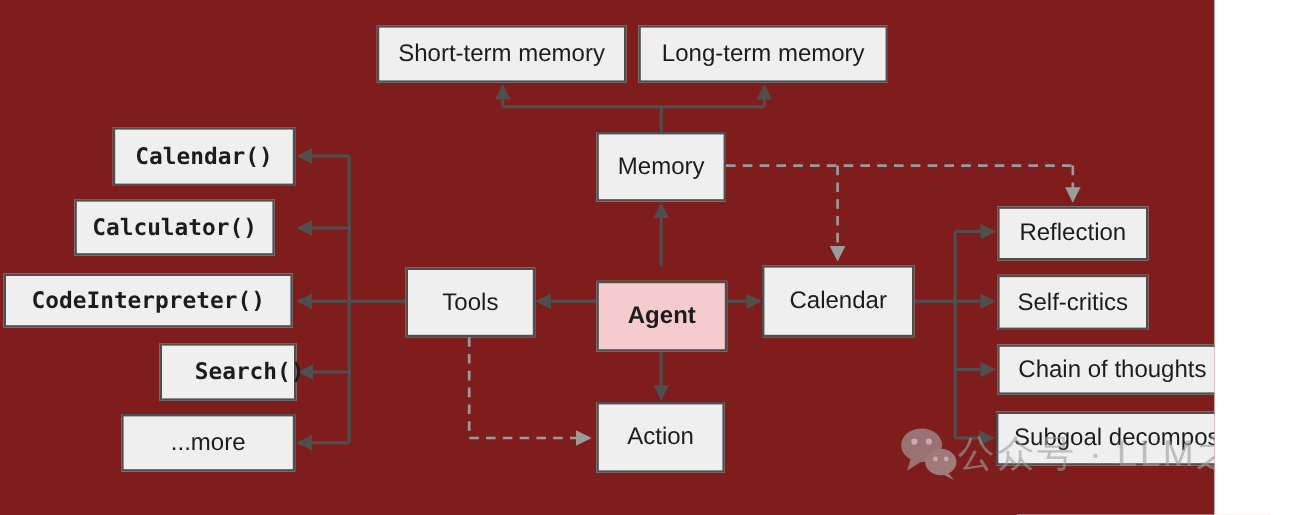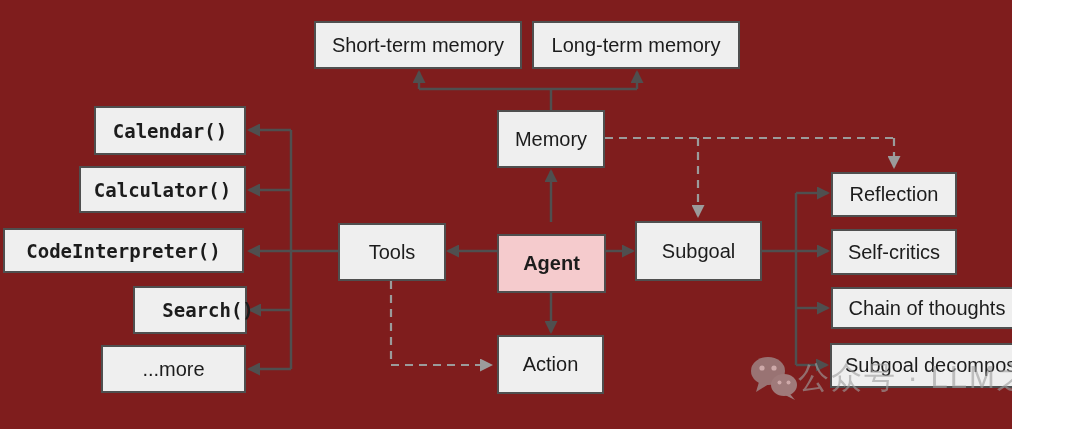--- a/index.html
+++ b/index.html
@@ -113,7 +113,7 @@
 
   <div class="node mono" style="left:94px;top:106px;width:152px;height:49px;">Calendar()</div>
 
-  <div class="node mono" style="left:79px;top:166px;width:167px;height:47px;">Calculator()</div>
+  <div class="node mono" style="left:62px;top:166px;width:167px;height:47px;">Calculator()</div>
 
   <div class="node mono" style="left:3px;top:228px;width:241px;height:45px;">CodeInterpreter()</div>
 

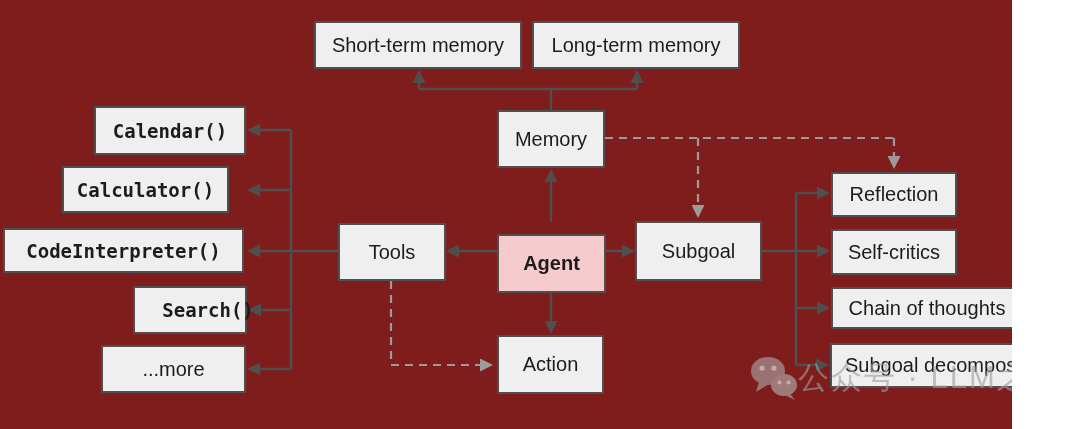--- a/index.html
+++ b/index.html
@@ -105,7 +105,7 @@
 
   <div class="node agent" style="left:497px;top:222px;width:109px;height:59px;">Agent</div>
 
-  <div class="node" style="left:635px;top:221px;width:127px;height:60px;">Subgoal</div>
+  <div class="node" style="left:635px;top:221px;width:127px;height:60px;">Calendar</div>
 
   <div class="node" style="left:338px;top:223px;width:108px;height:58px;">Tools</div>
 

